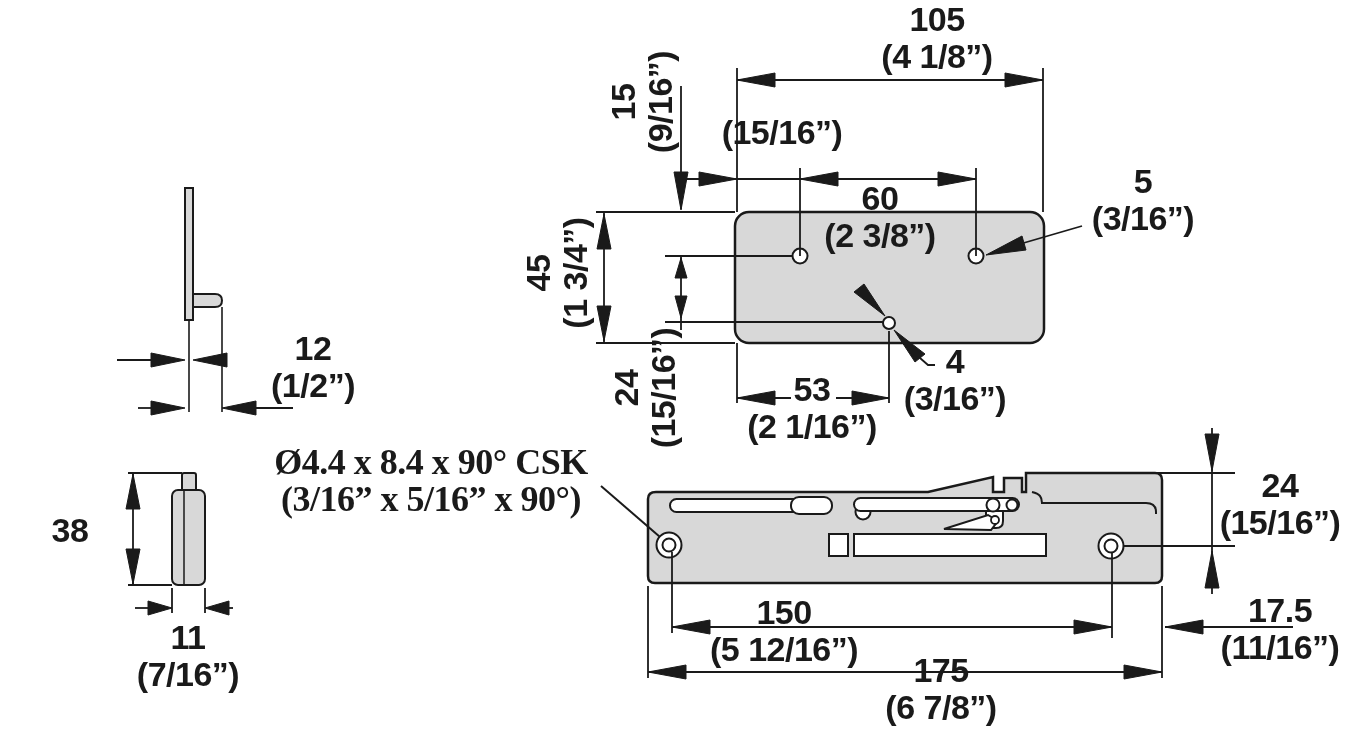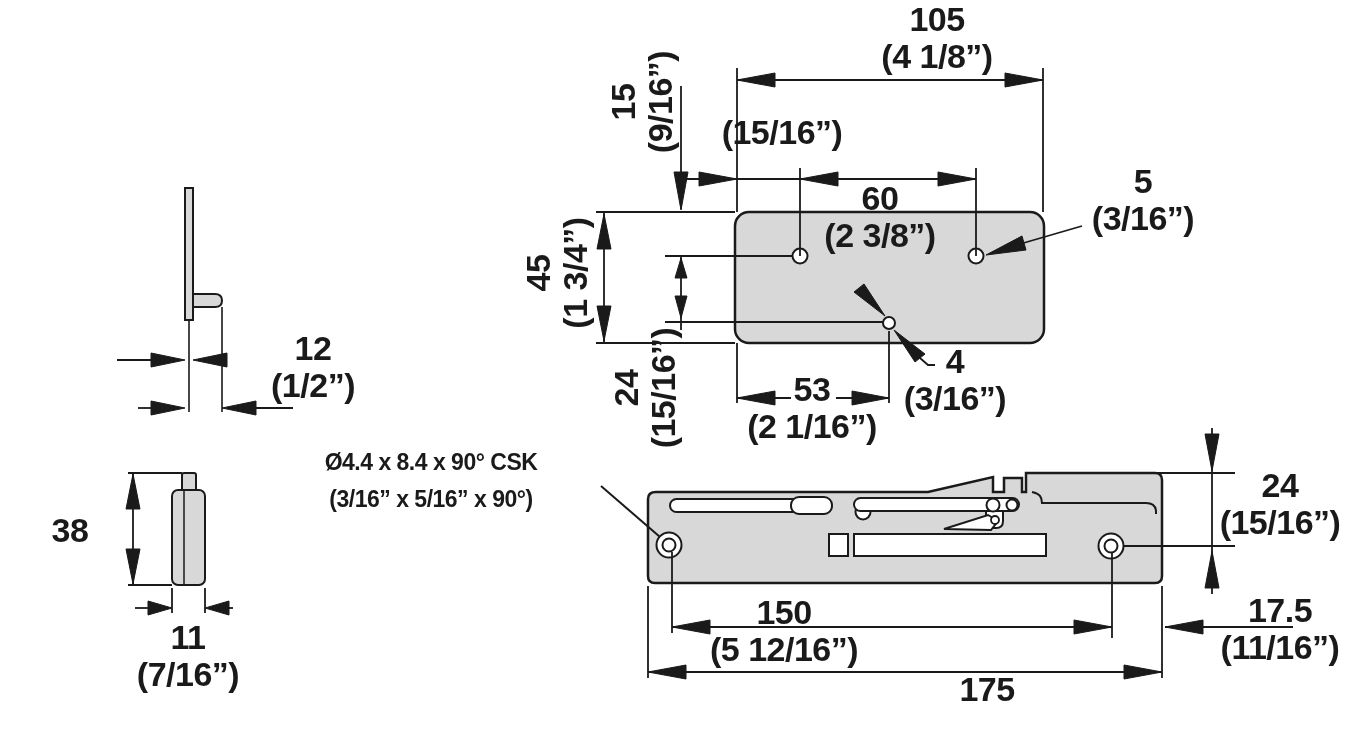--- a/index.html
+++ b/index.html
@@ -10,7 +10,7 @@
        font-weight:bold;font-size:34px;line-height:37px;color:#1a1a1a;
        white-space:nowrap;letter-spacing:-0.5px;}
   .dim.rot{transform:translate(-50%,-50%) rotate(-90deg);}
-  .dim.note{font-size:23px;}
+  .dim.note{font-size:36px;font-family:Liberation Serif, serif;}
 </style>
 </head>
 <body>

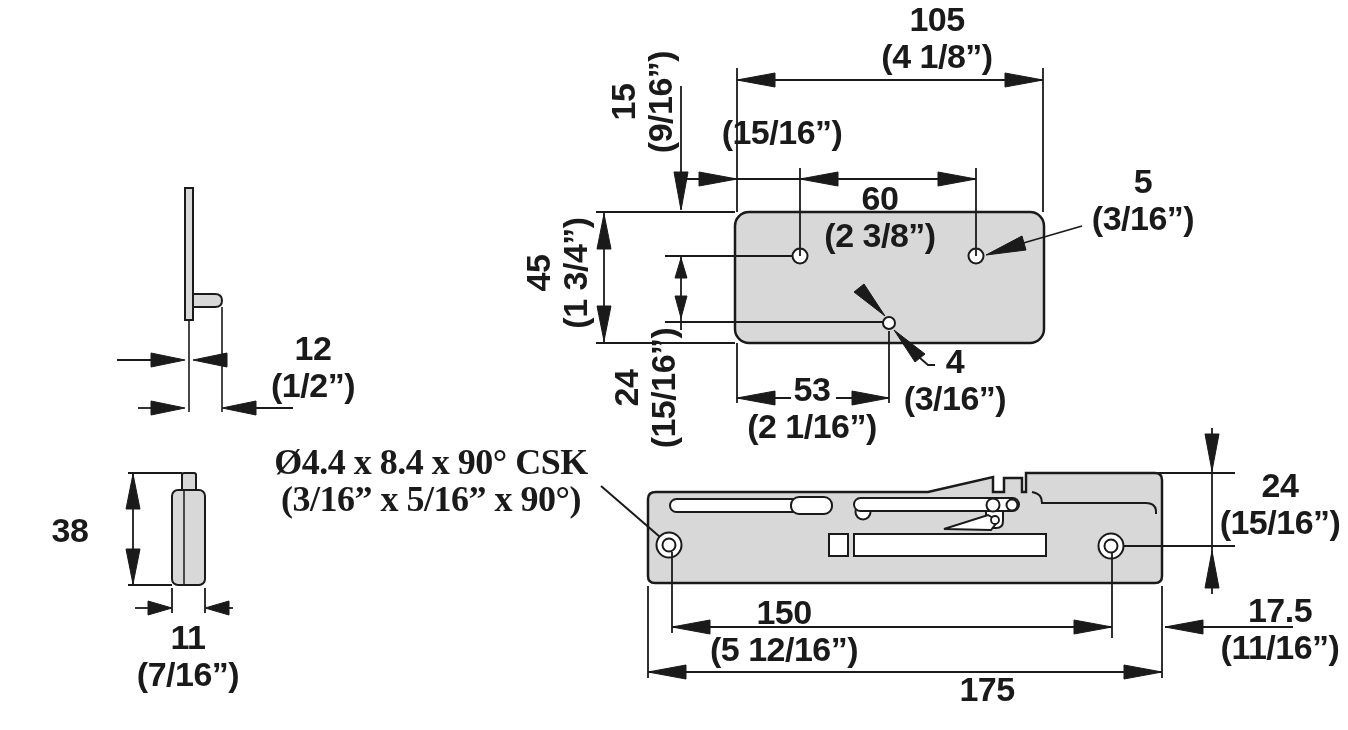--- a/index.html
+++ b/index.html
@@ -210,7 +210,7 @@
     <div>150</div>
     <div>(5 12/16”)</div>
   </div>
-  <div class="dim" style="left:987px;top:689px">
+  <div class="dim" style="left:941px;top:689px">
     <div>175</div>
   </div>
   <div class="dim" style="left:1280px;top:629px">

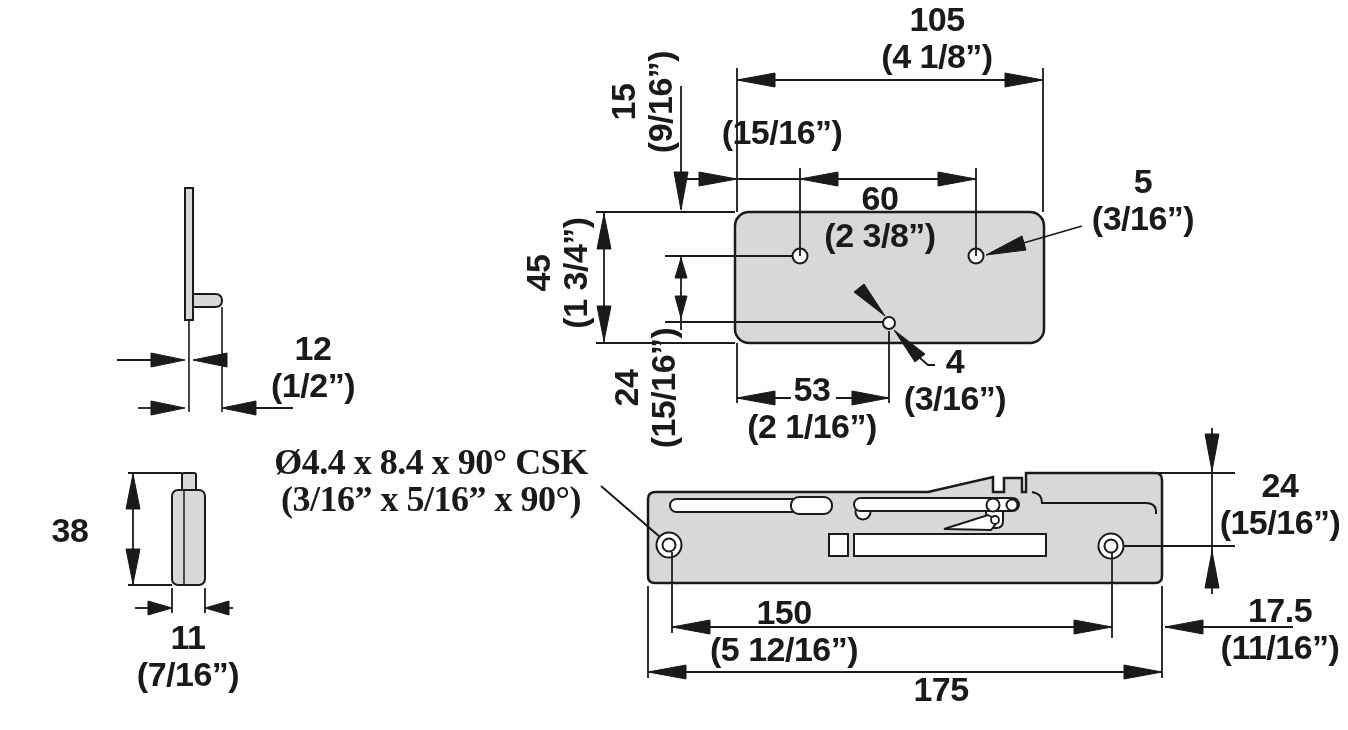--- a/index.html
+++ b/index.html
@@ -212,6 +212,7 @@
   </div>
   <div class="dim" style="left:941px;top:689px">
     <div>175</div>
+    <div>(6 7/8”)</div>
   </div>
   <div class="dim" style="left:1280px;top:629px">
     <div>17.5</div>

